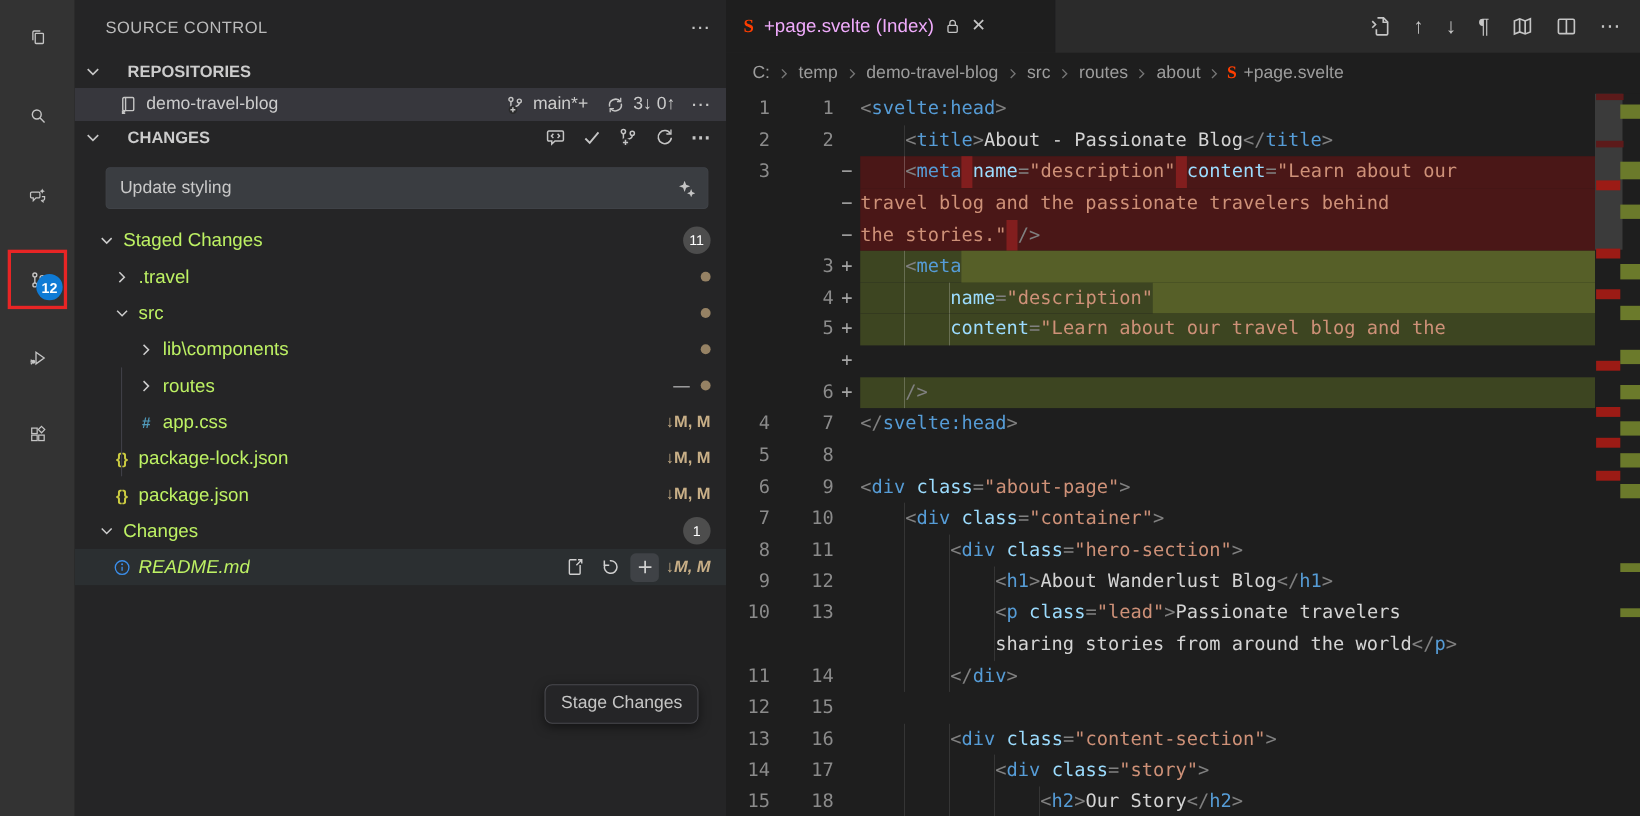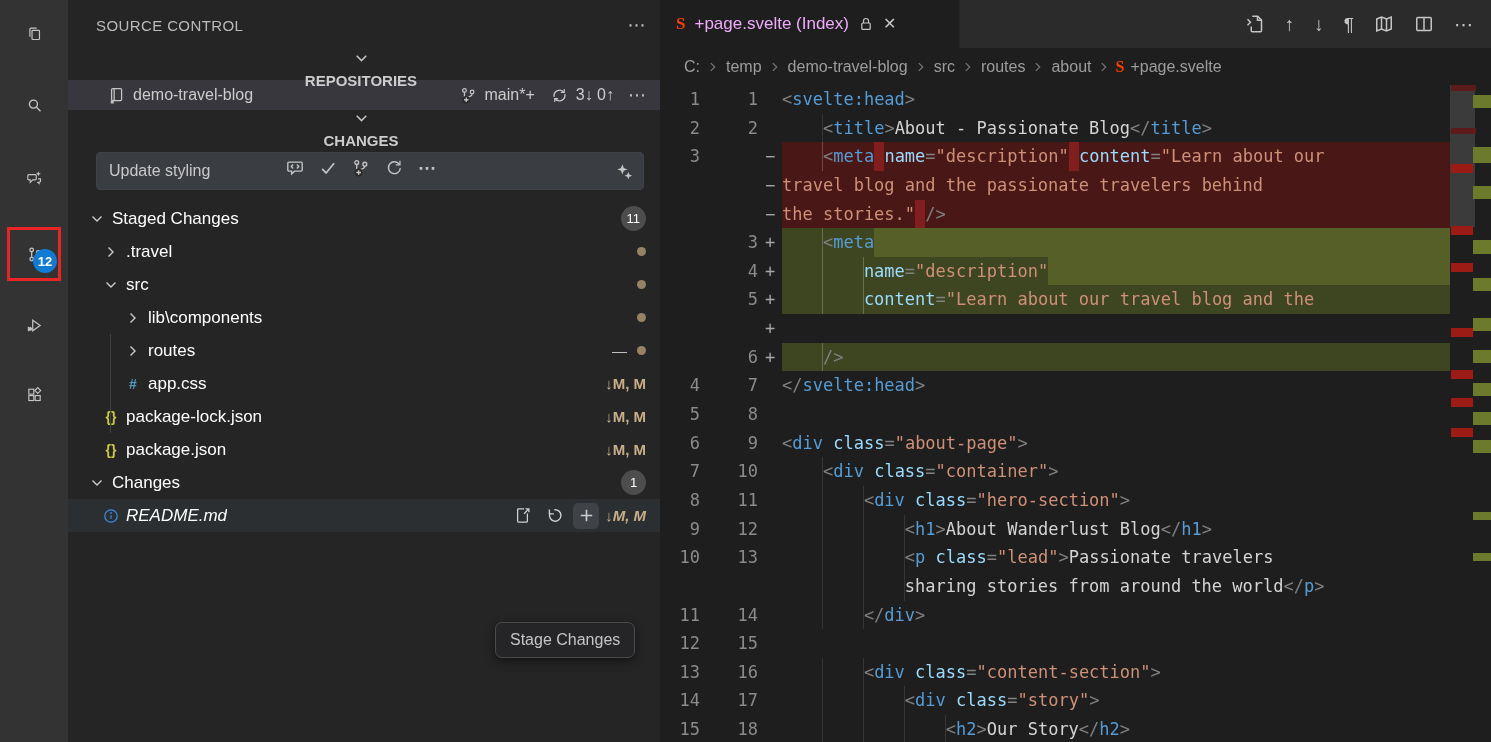--- a/index.html
+++ b/index.html
@@ -25,7 +25,7 @@
   .sidebar { position:relative; width:592px; background:var(--bg-side); flex:none; font-size:17px; }
   .sb-title { height:50px; display:flex; align-items:center; padding:0 14px 0 28px; font-size:15px; color:#bbbbbb; letter-spacing:.4px; }
   .sb-title .grow { flex:1; }
-  .sect { height:30px; display:flex; align-items:center; gap:5px; padding:0 14px 0 8px; font-weight:bold; font-size:15px; color:#cccccc; cursor:pointer;flex-direction:column; }
+  .sect { height:30px; display:flex; align-items:center; gap:23px; padding:0 14px 0 8px; font-weight:bold; font-size:15px; color:#cccccc; cursor:pointer; }
   .sect .grow { flex:1; }
   .repo-row { height:30px; background:var(--row-sel); display:flex; align-items:center; gap:8px; padding:0 14px 0 40px; cursor:pointer; }
   .repo-row .grow { flex:1; }

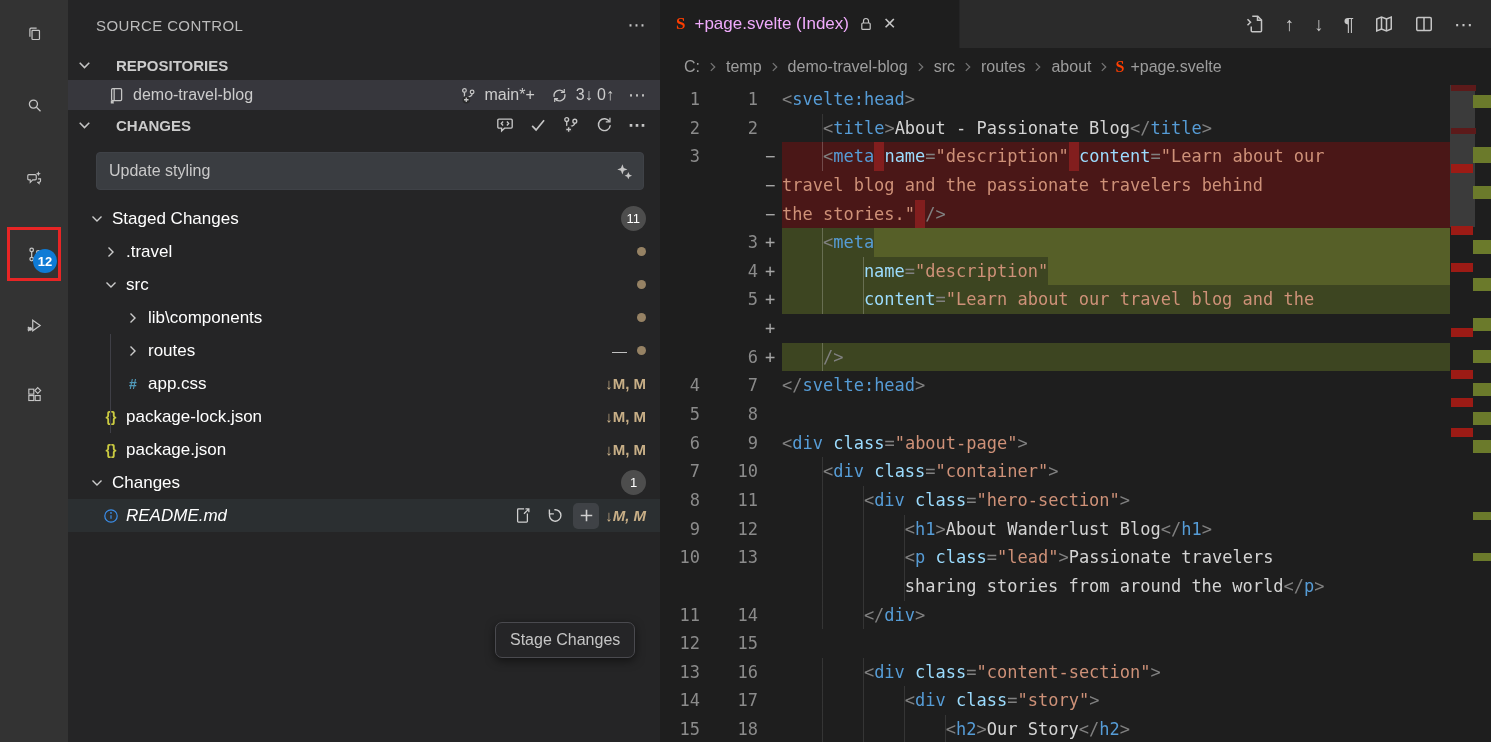--- a/index.html
+++ b/index.html
@@ -50,7 +50,7 @@
   .trow .tw { width:18px; display:inline-flex; justify-content:center; color:#cccccc; flex:none; }
   .trow .tw svg { width:16px; height:16px; }
   .trow .ficon { width:18px; display:inline-flex; justify-content:center; align-items:center; flex:none; font-weight:bold; font-size:14px; }
-  .trow .lab { color:#ffffff; overflow:hidden; text-overflow:ellipsis; }
+  .trow .lab { color:#bef264; overflow:hidden; text-overflow:ellipsis; }
   .trow .grow { flex:1; }
   .trow .status { color:var(--mod); font-size:15px; font-weight:bold; }
   .trow .dot { width:9px; height:9px; border-radius:50%; background:var(--dot); flex:none; }

